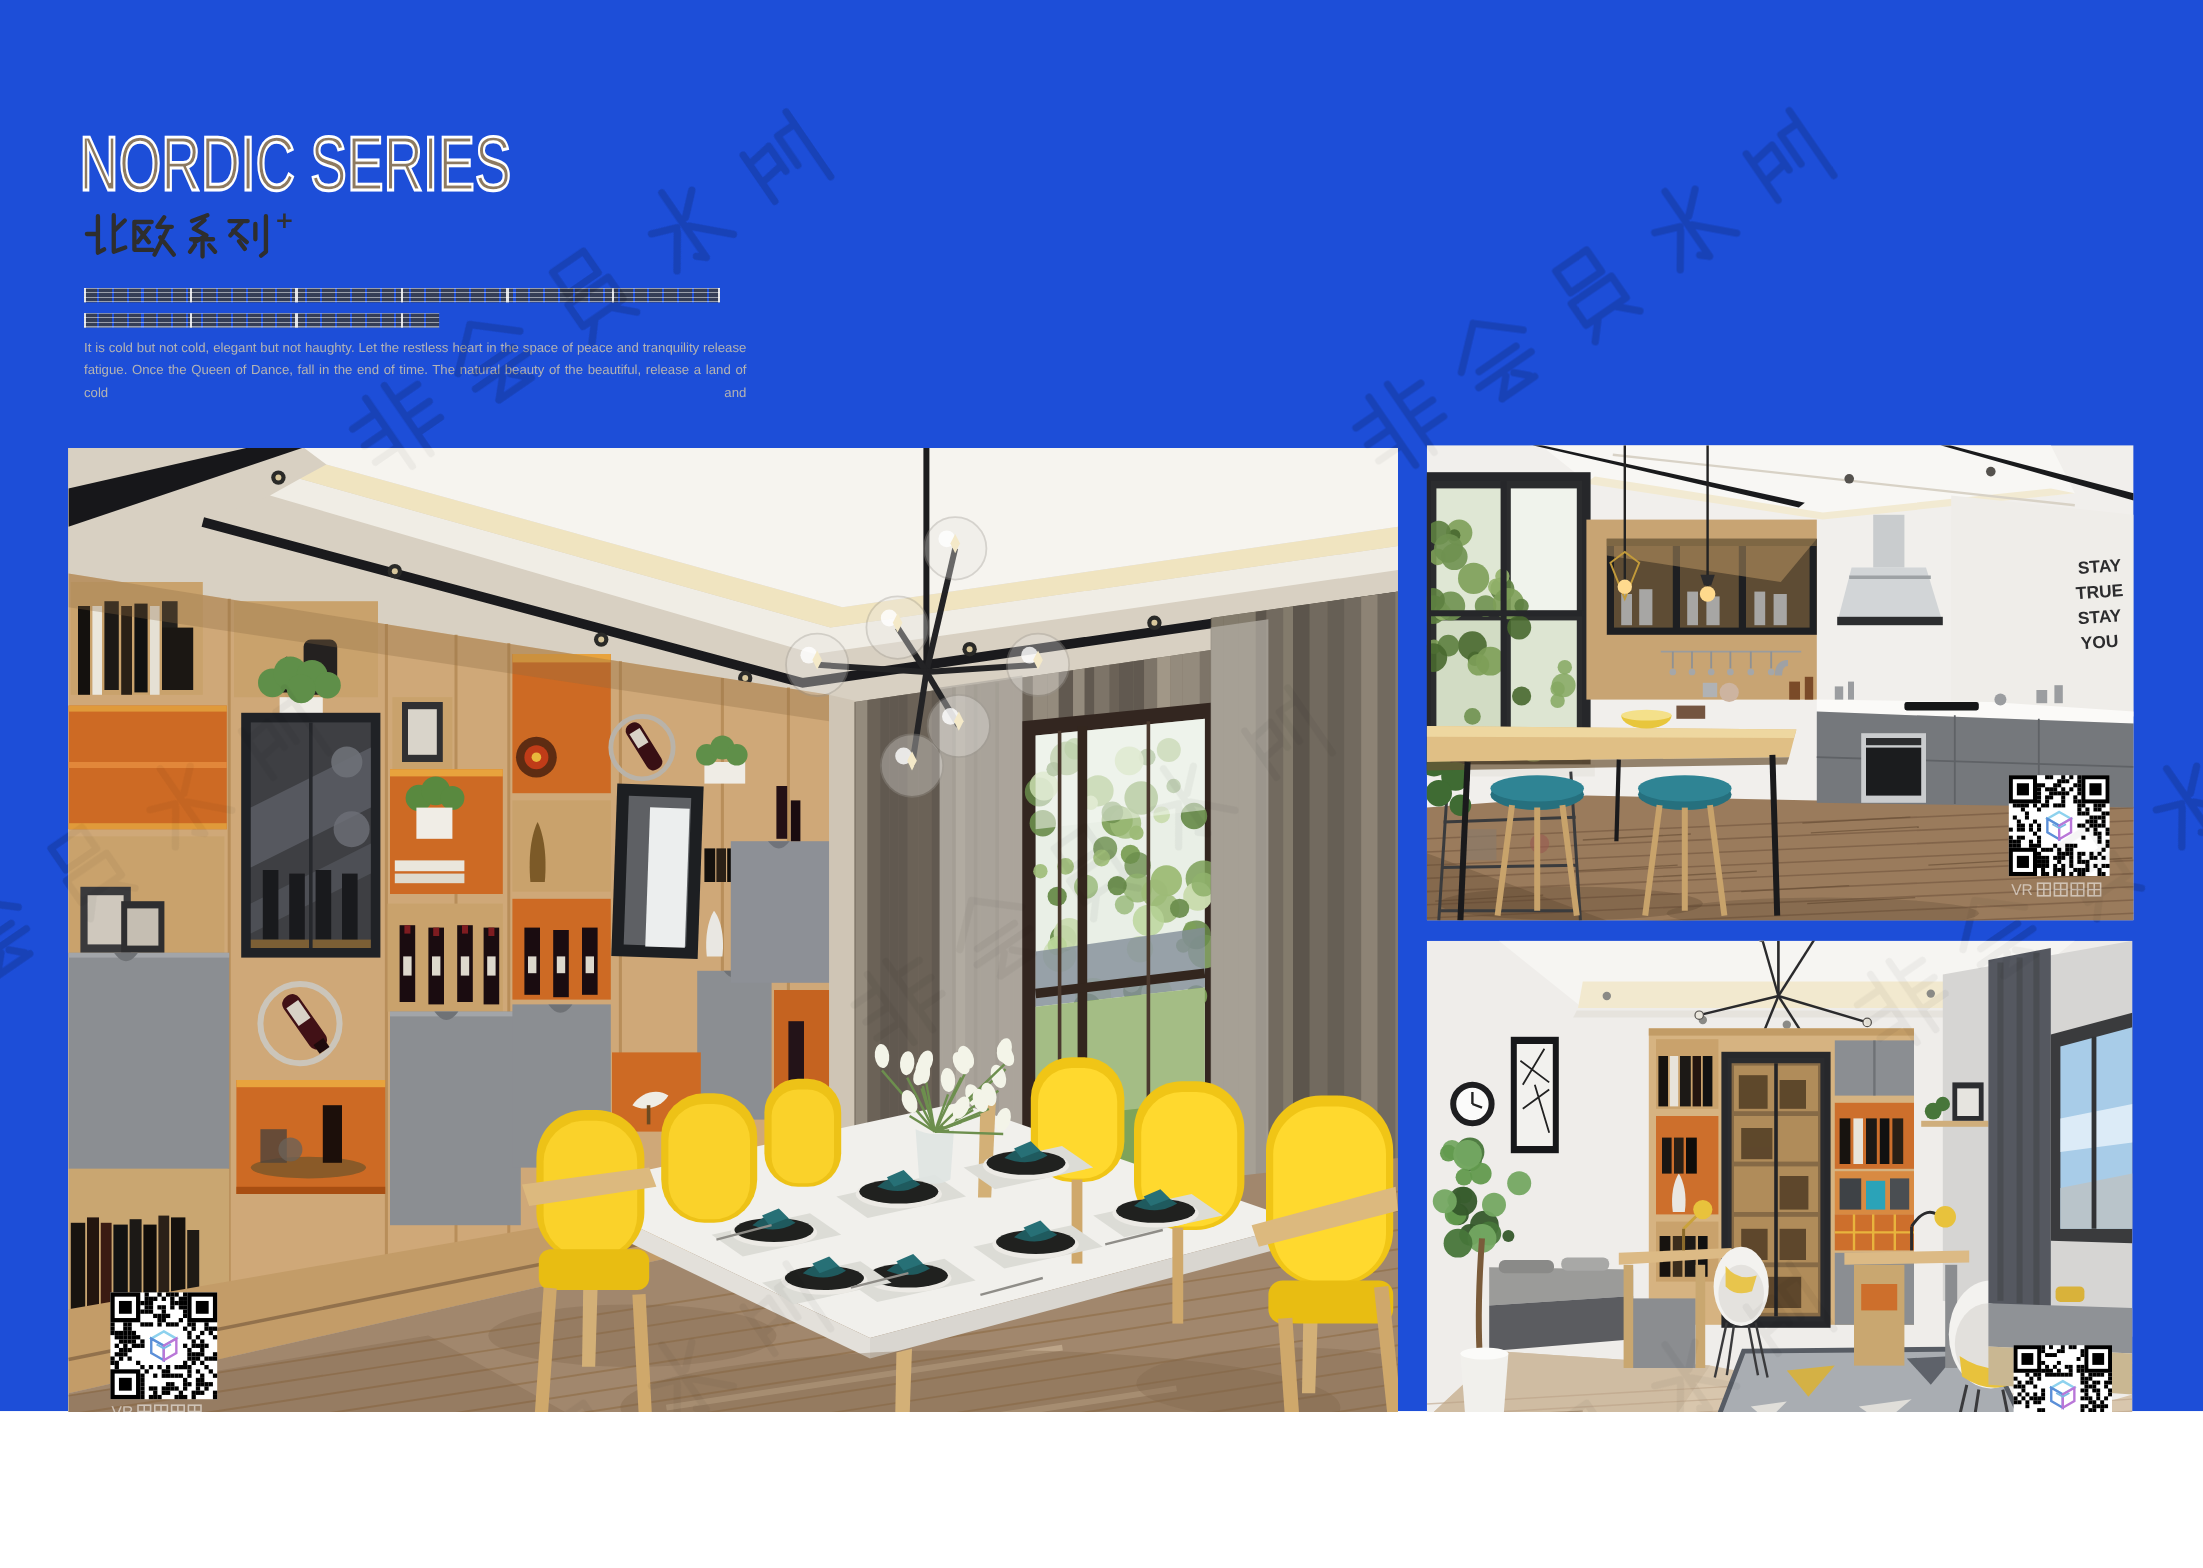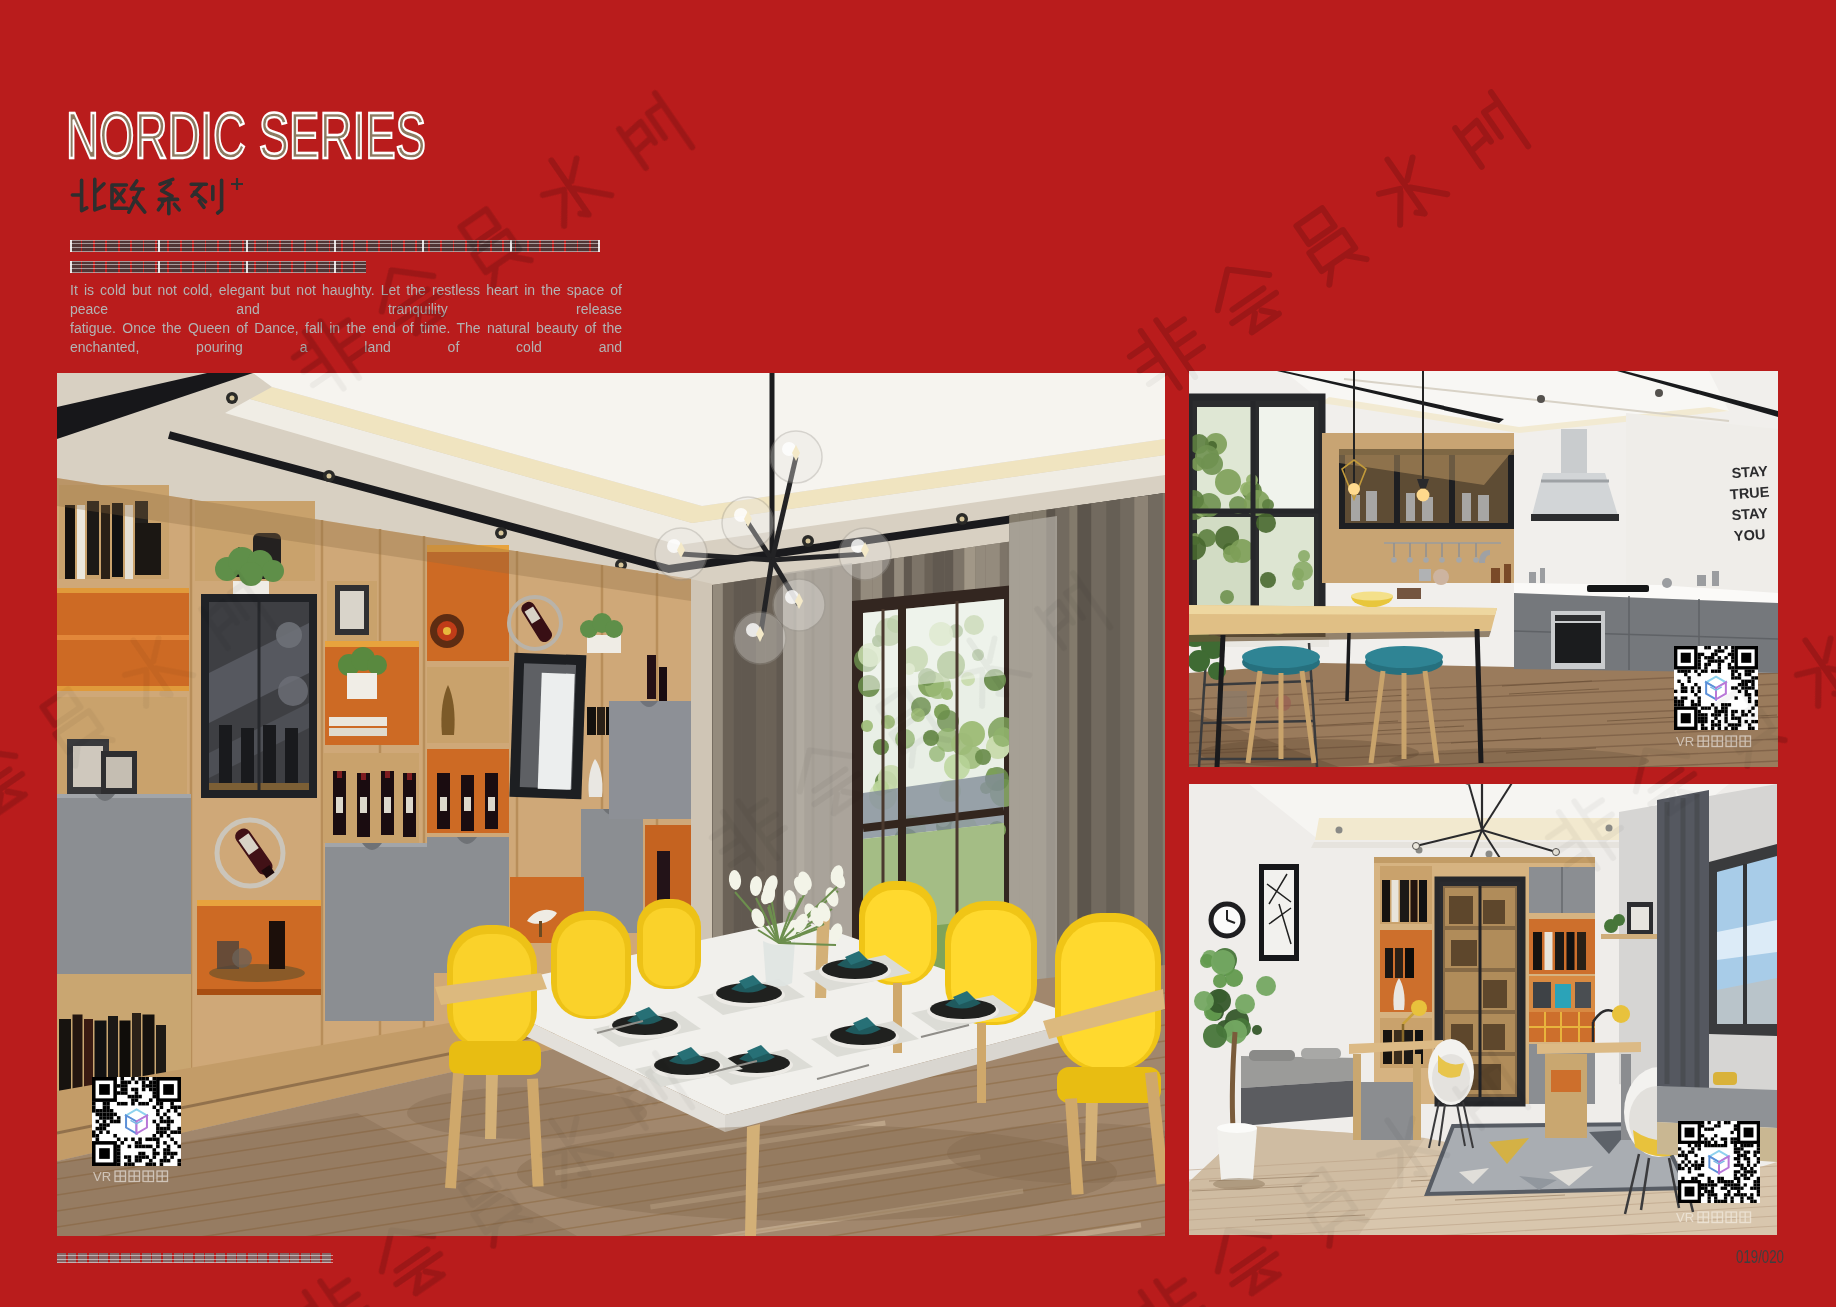--- a/index.html
+++ b/index.html
@@ -1,7 +1,7 @@
 <!DOCTYPE html>
 <html><head><meta charset="utf-8"><title>p</title><style>
 html,body{margin:0;padding:0;background:#fff}
-.page{position:relative;width:1836px;height:1307px;background:#b91c1c;overflow:hidden;font-family:"Liberation Sans",sans-serif}
+.page{position:relative;width:1836px;height:1176px;background:#1d4ed8;overflow:hidden;font-family:"Liberation Sans",sans-serif}
 .ph{position:absolute;z-index:10}
 .wm{position:absolute;left:0;top:0;z-index:40;pointer-events:none}
 .cnline{position:absolute;height:11.5px;background:

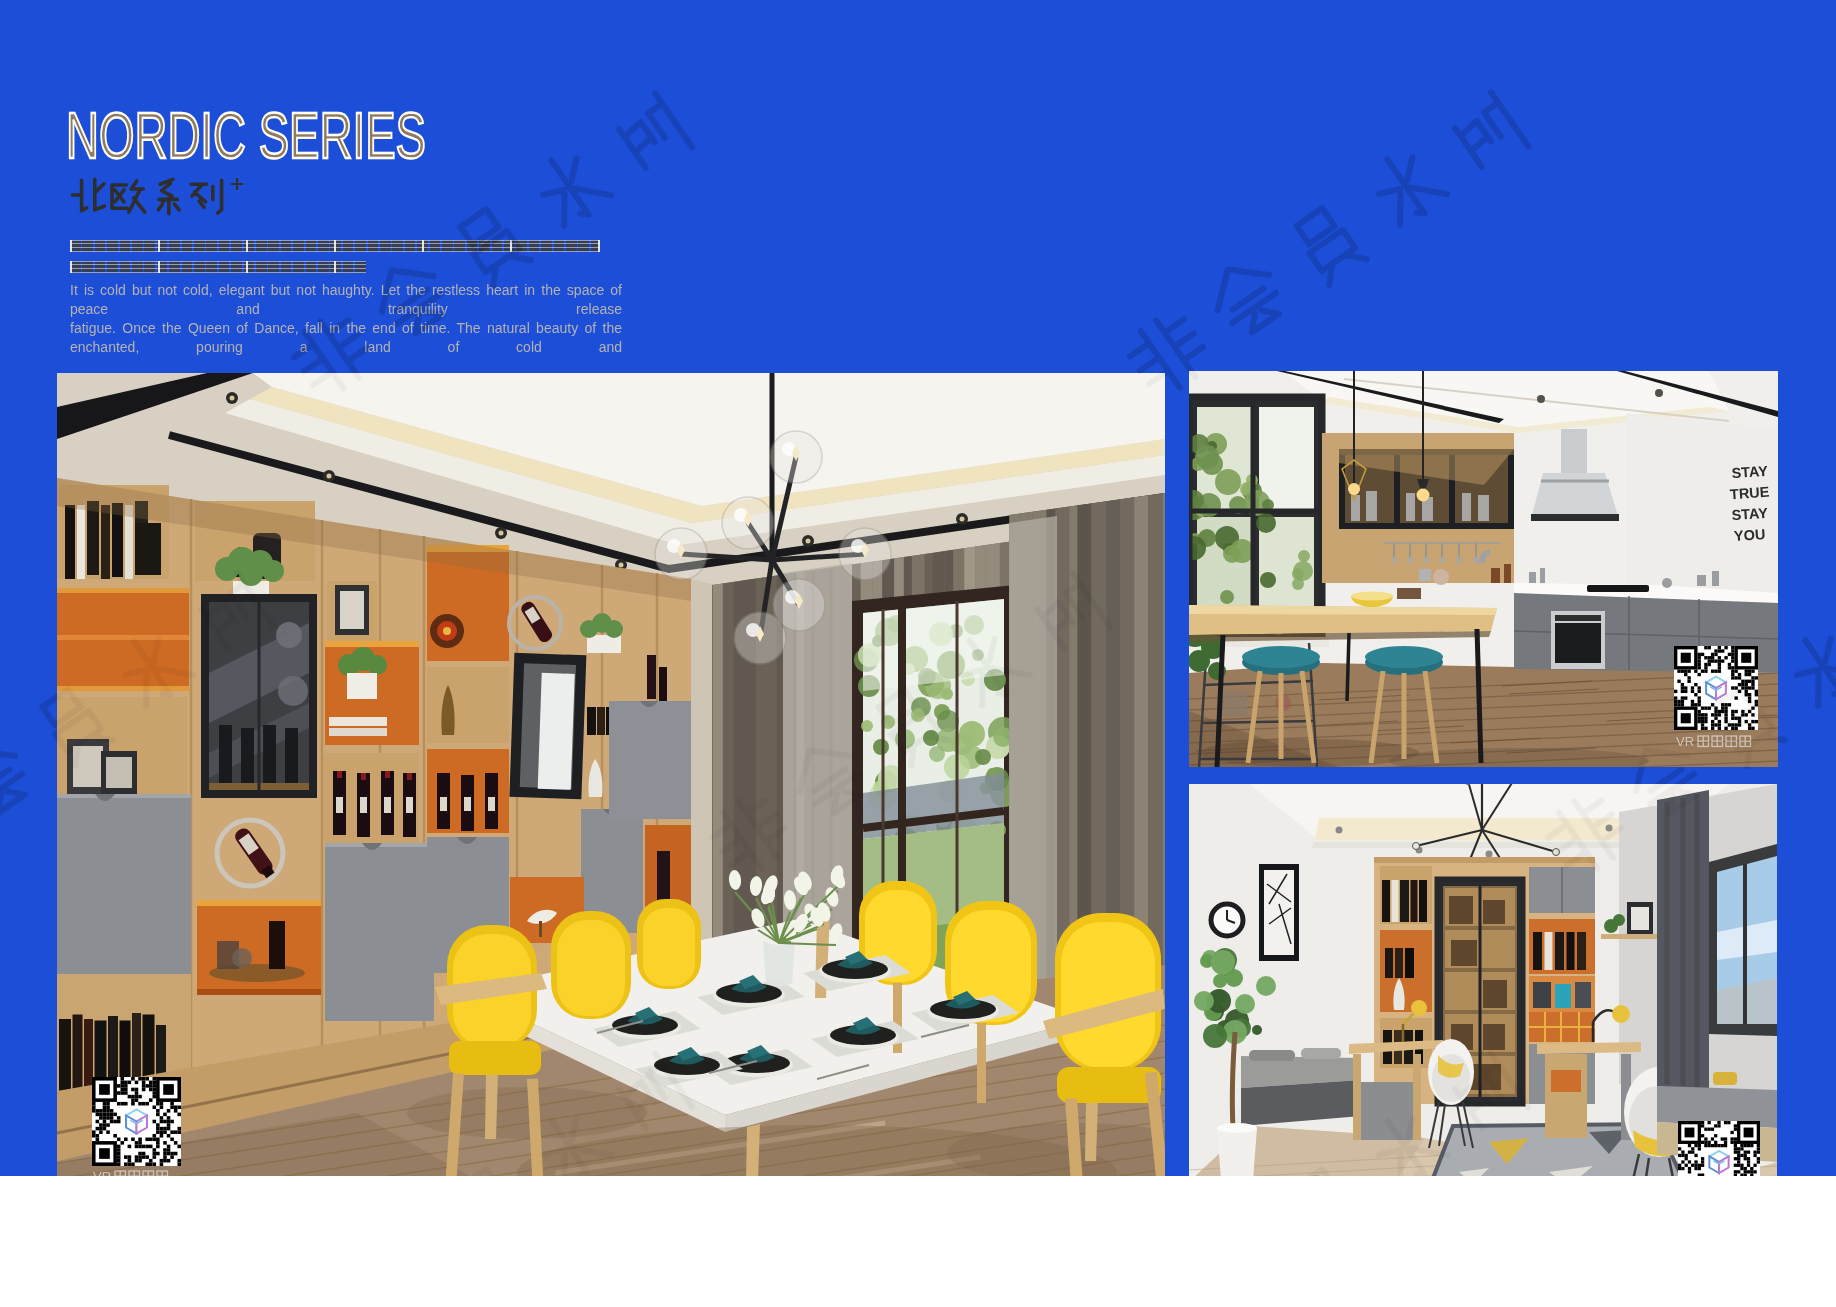--- a/index.html
+++ b/index.html
@@ -11,7 +11,7 @@
 .capline{position:absolute;height:10px;background:
  repeating-linear-gradient(0deg, rgba(255,255,255,0.5) 0 1px, rgba(255,255,255,0) 1px 3.4px),
  repeating-linear-gradient(90deg, rgba(120,120,120,0.8) 0 8.9px, rgba(255,255,255,0) 8.9px 10.6px);}
-.en{position:absolute;left:70px;top:281px;width:552px;color:#b3b3b3;font-size:14px;line-height:19px;}
+.en{position:absolute;left:70px;top:281px;width:552px;color:#b3b3b3;font-size:11px;line-height:19px;}
 .en .j{text-align:justify;text-align-last:justify}
 </style></head><body>
 <div class="page">

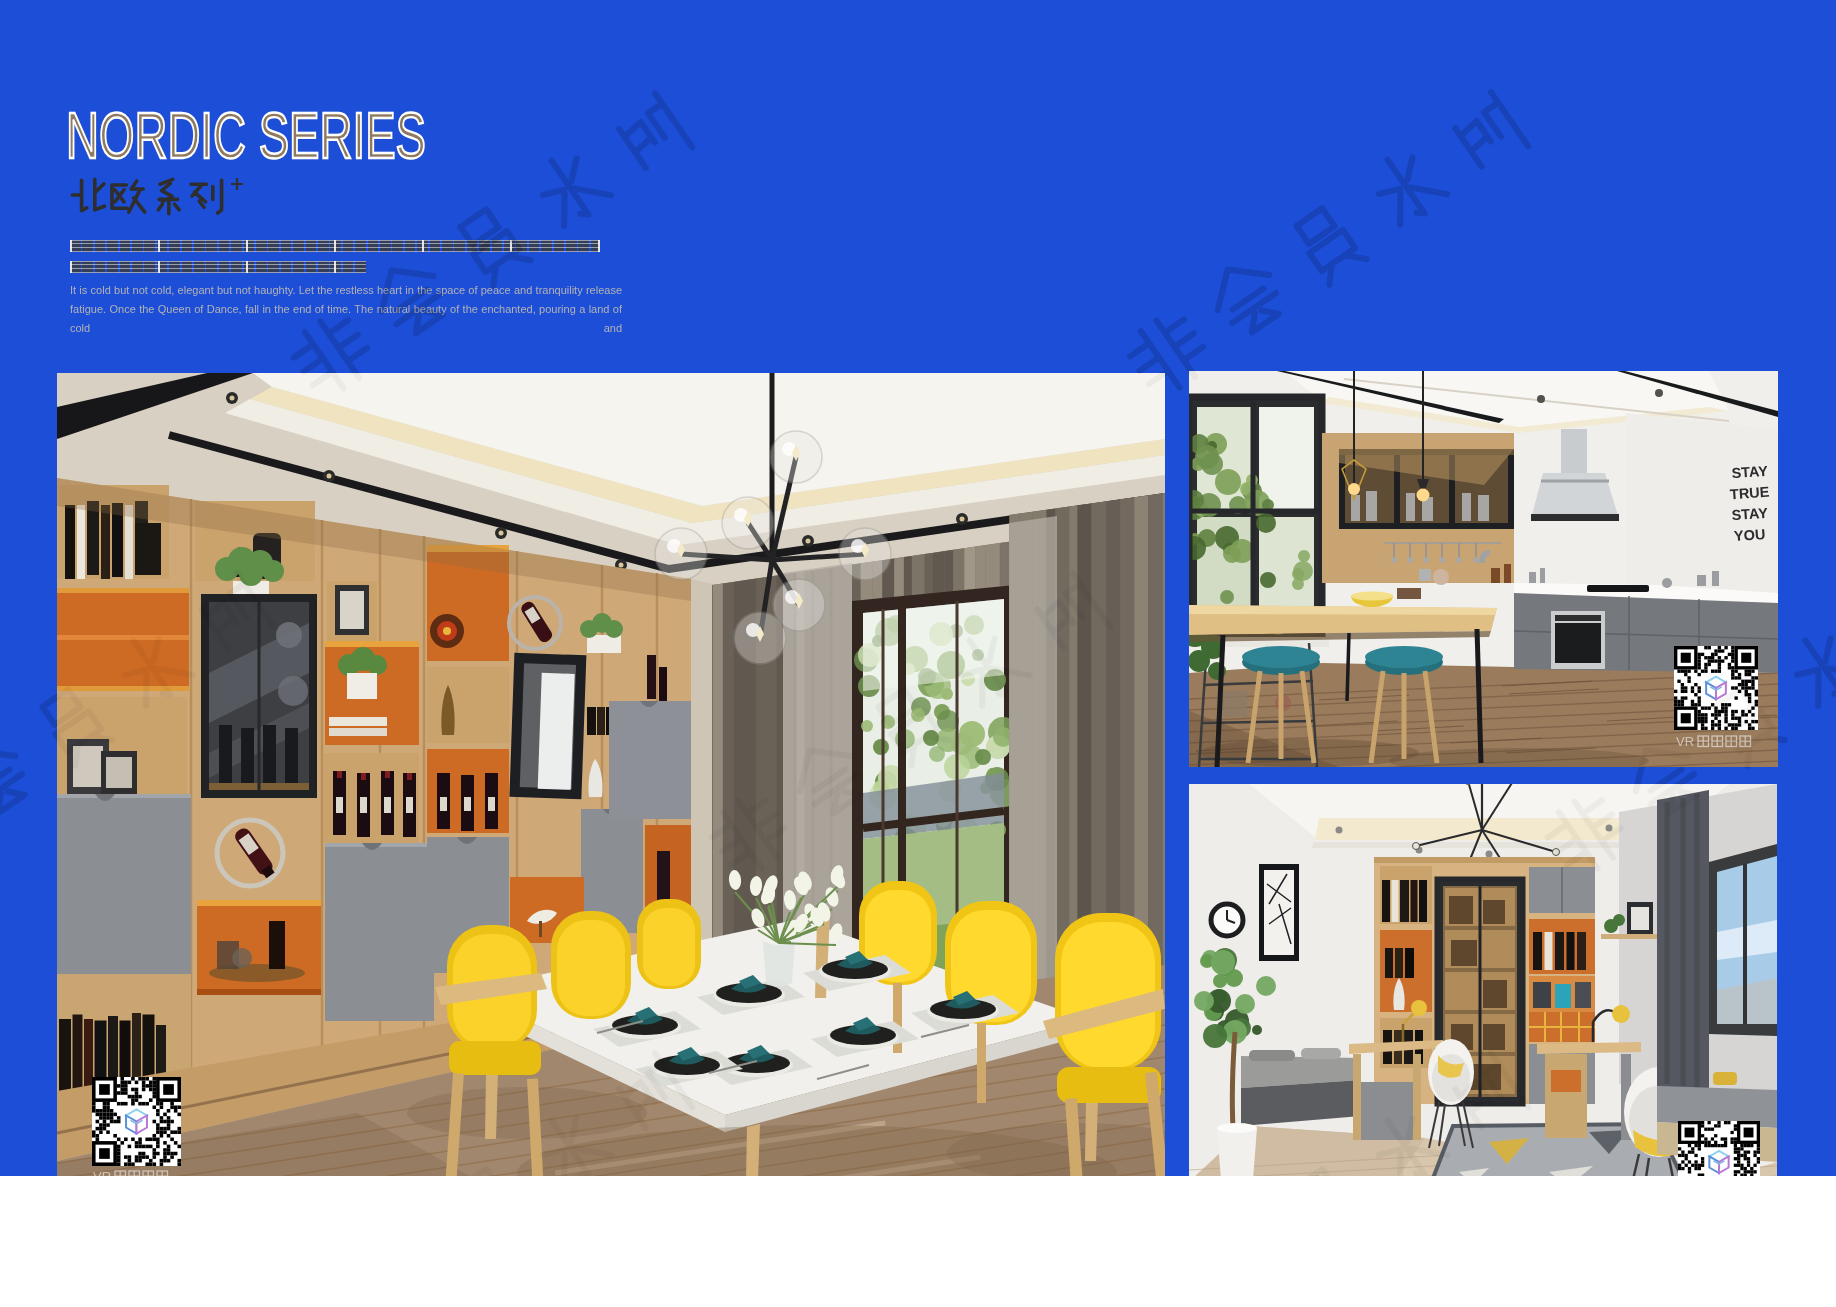--- a/index.html
+++ b/index.html
@@ -37,7 +37,7 @@
 <div class="cnline" style="left:70px;top:261px;width:296px"></div>
 <div class="en">
 <div class="j">It is cold but not cold, elegant but not haughty. Let the restless heart in the space of peace and tranquility release</div>
-<div class="j">fatigue. Once the Queen of Dance, fall in the end of time. The natural beauty of the enchanted, pouring a land of cold and</div>
+<div class="j">fatigue. Once the Queen of Dance, fall in the end of time. The natural beauty of the beautiful, release a land of cold and</div>
 </div>
 <svg class="ph" style="left:57px;top:373px" width="1108" height="863" viewBox="0 0 1108 863">
       <rect width="1108" height="863" fill="#cfc6b8"></rect>

